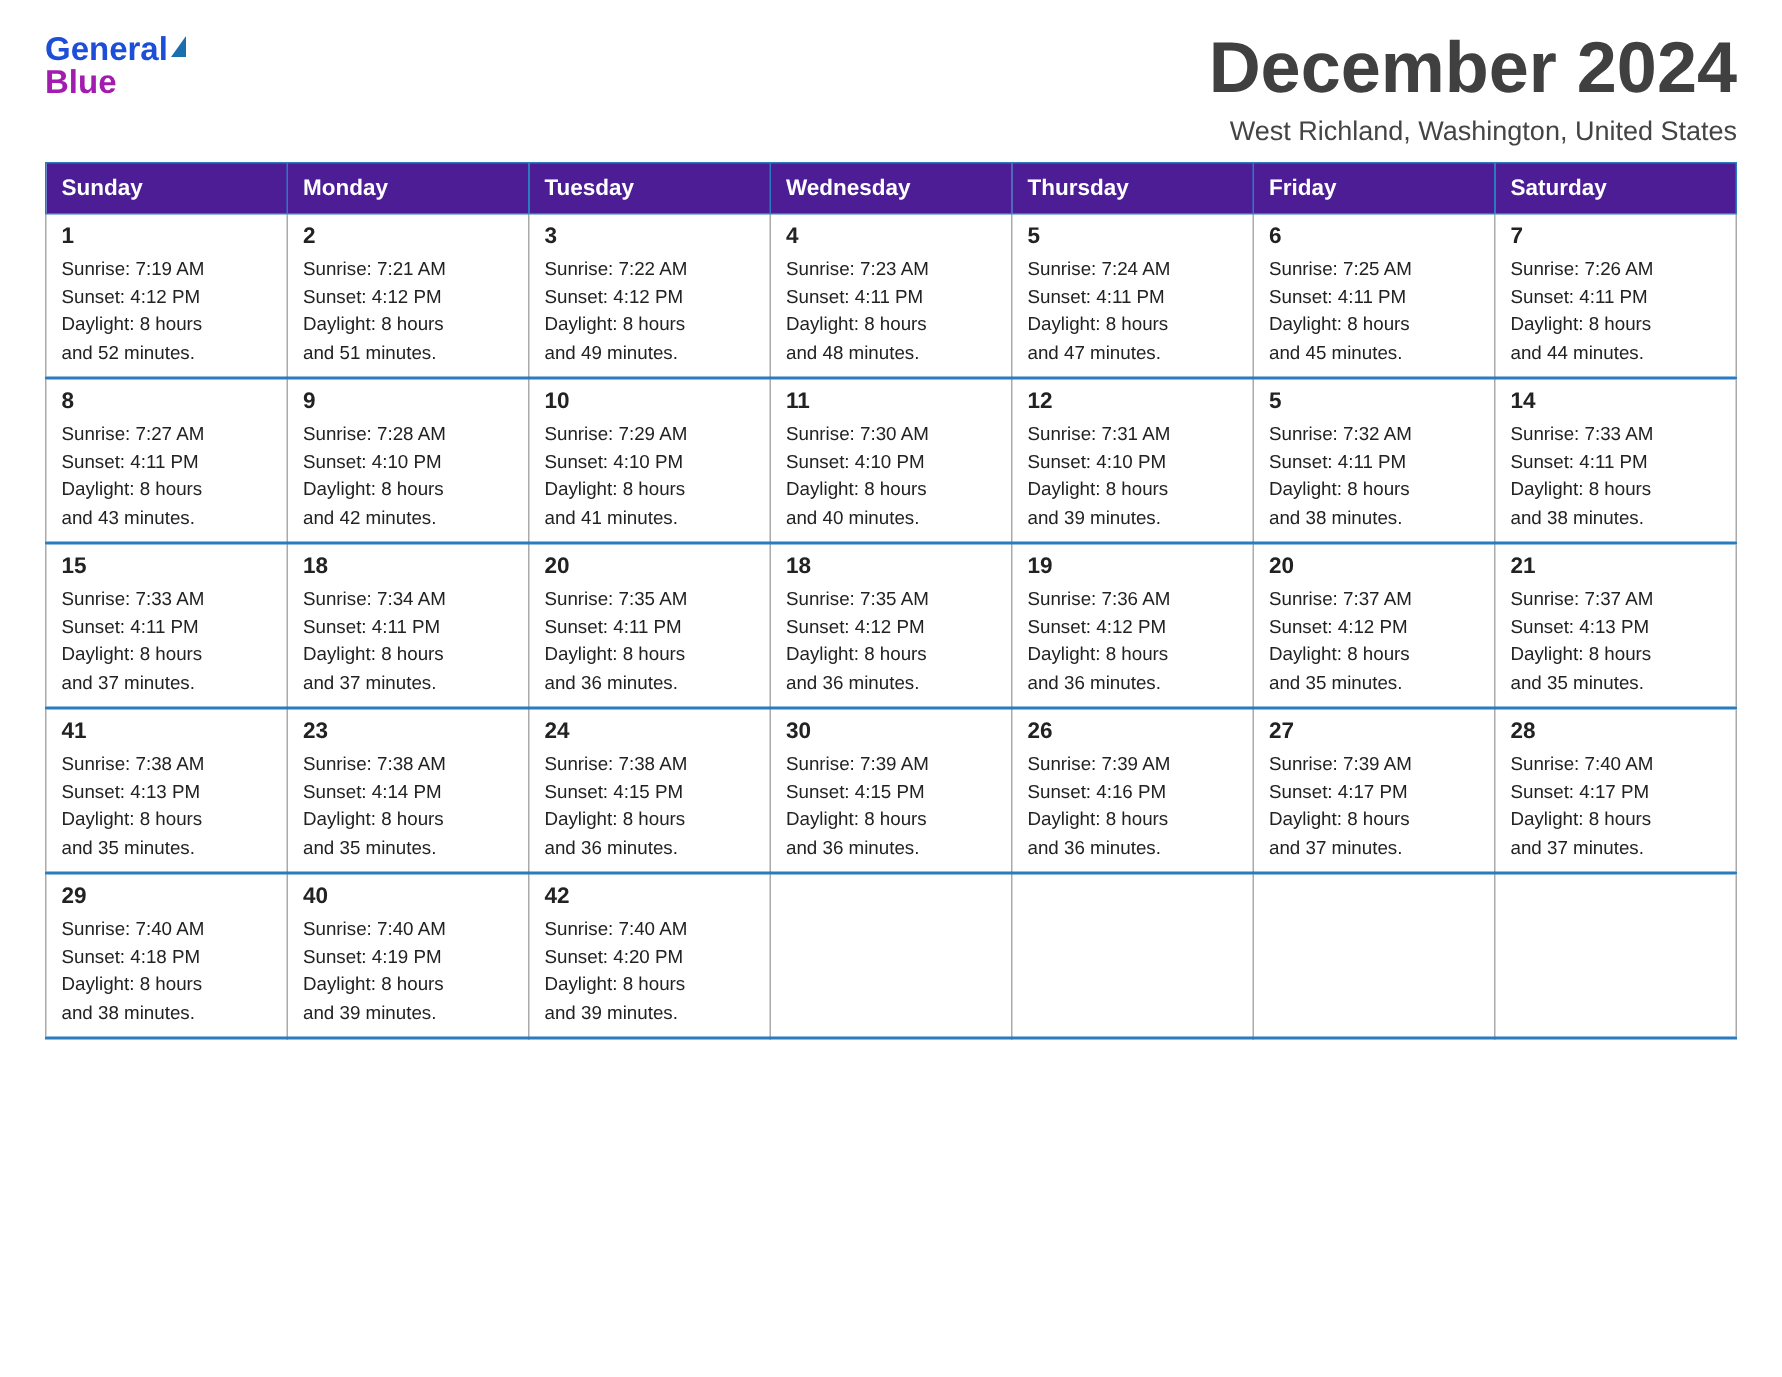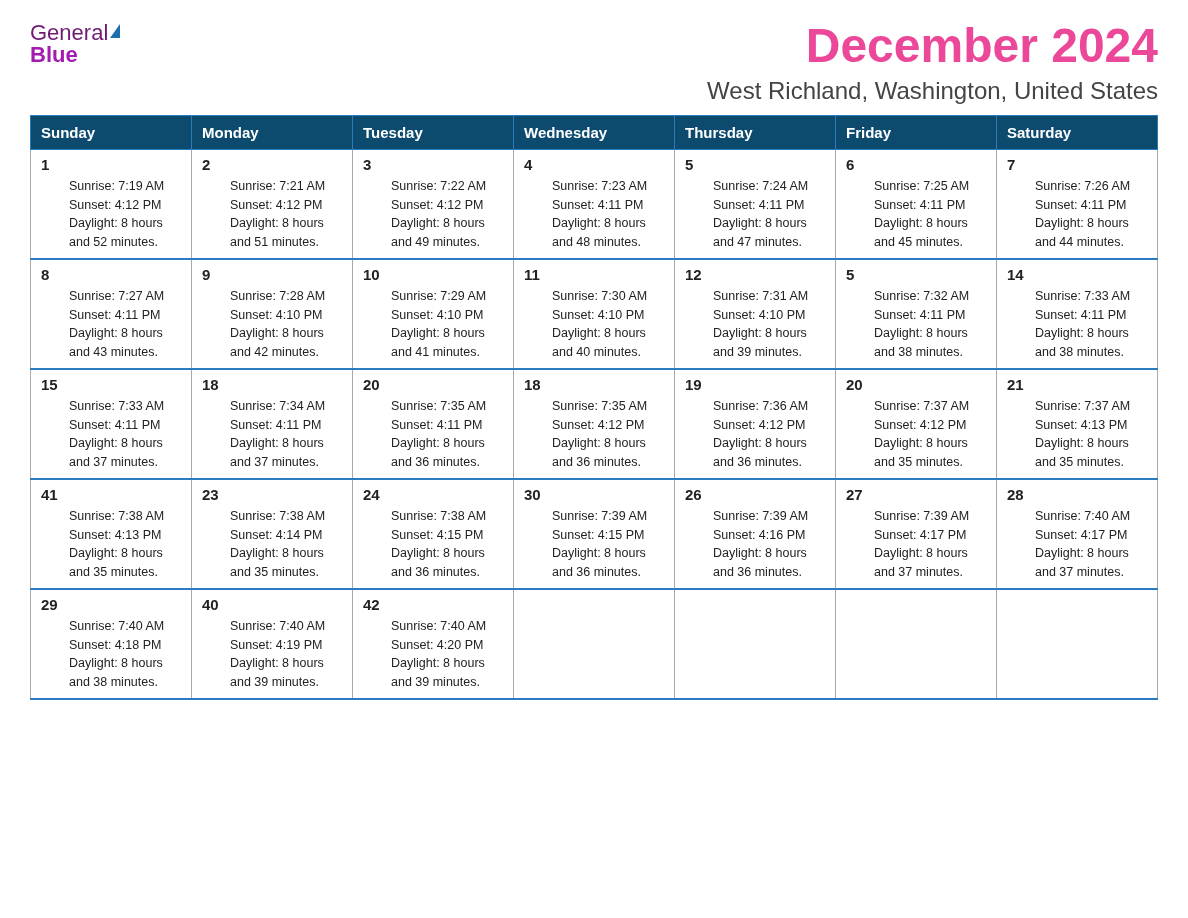--- a/index.html
+++ b/index.html
@@ -23,8 +23,8 @@
     }
     .logo-general {
       font-size: 22px;
-      font-weight: normal;
-      color: #701a75;
+      font-weight: bold;
+      color: #1d4ed8;
       letter-spacing: 0;
     }
     .logo-blue {

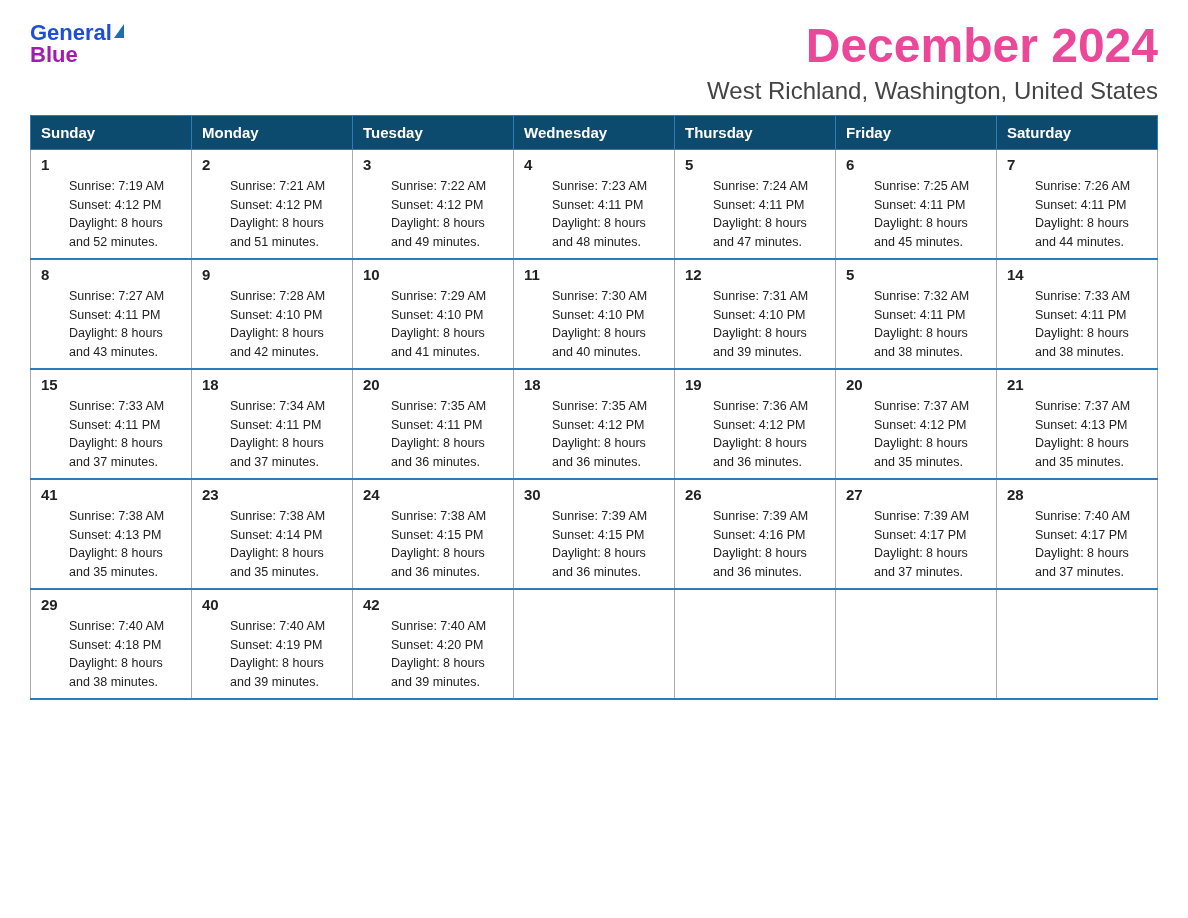--- a/index.html
+++ b/index.html
@@ -50,7 +50,7 @@
     .month-title {
       font-size: 48px;
       font-weight: bold;
-      color: #ec4899;
+      color: #404040;
       line-height: 1.1;
     }
     .location-title {

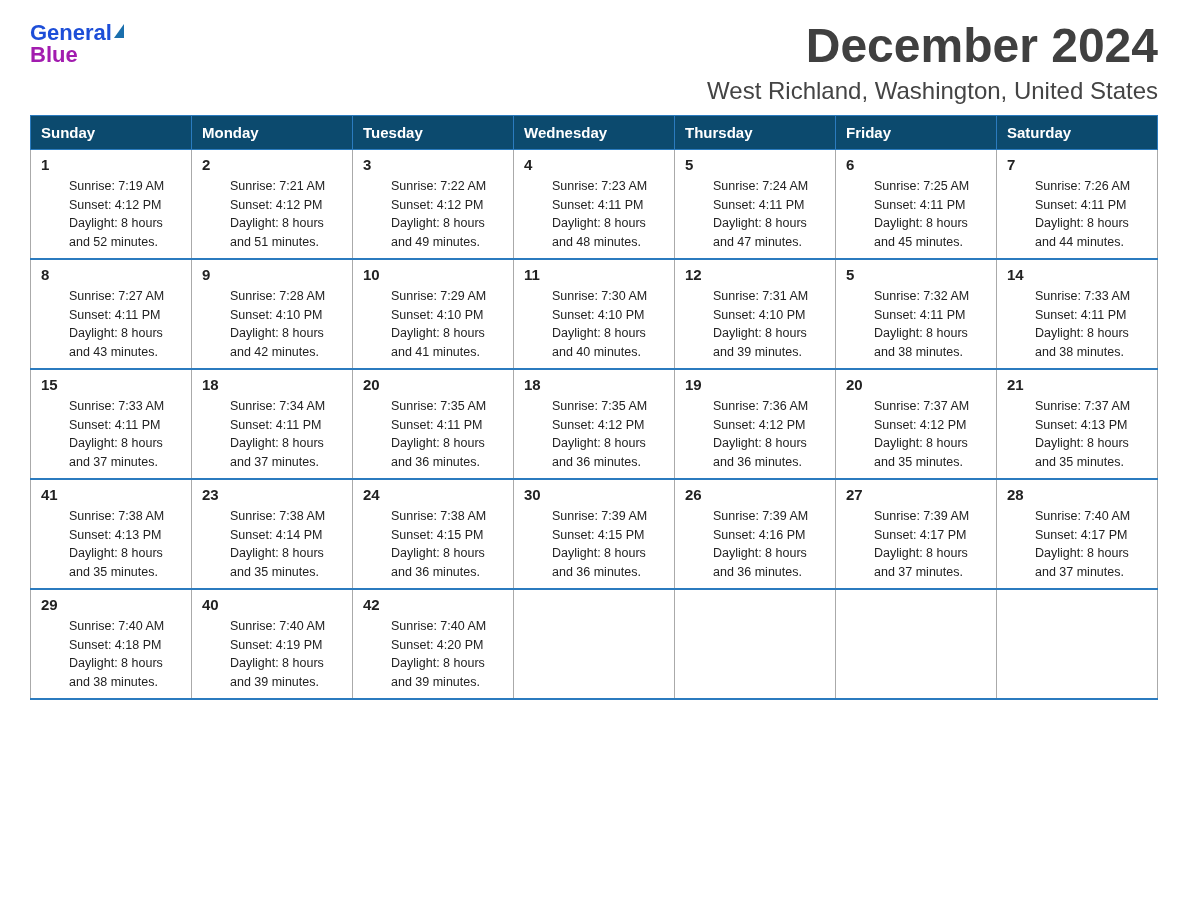--- a/index.html
+++ b/index.html
@@ -54,7 +54,7 @@
       line-height: 1.1;
     }
     .location-title {
-      font-size: 24px;
+      font-size: 18px;
       color: #444;
       margin-top: 4px;
     }

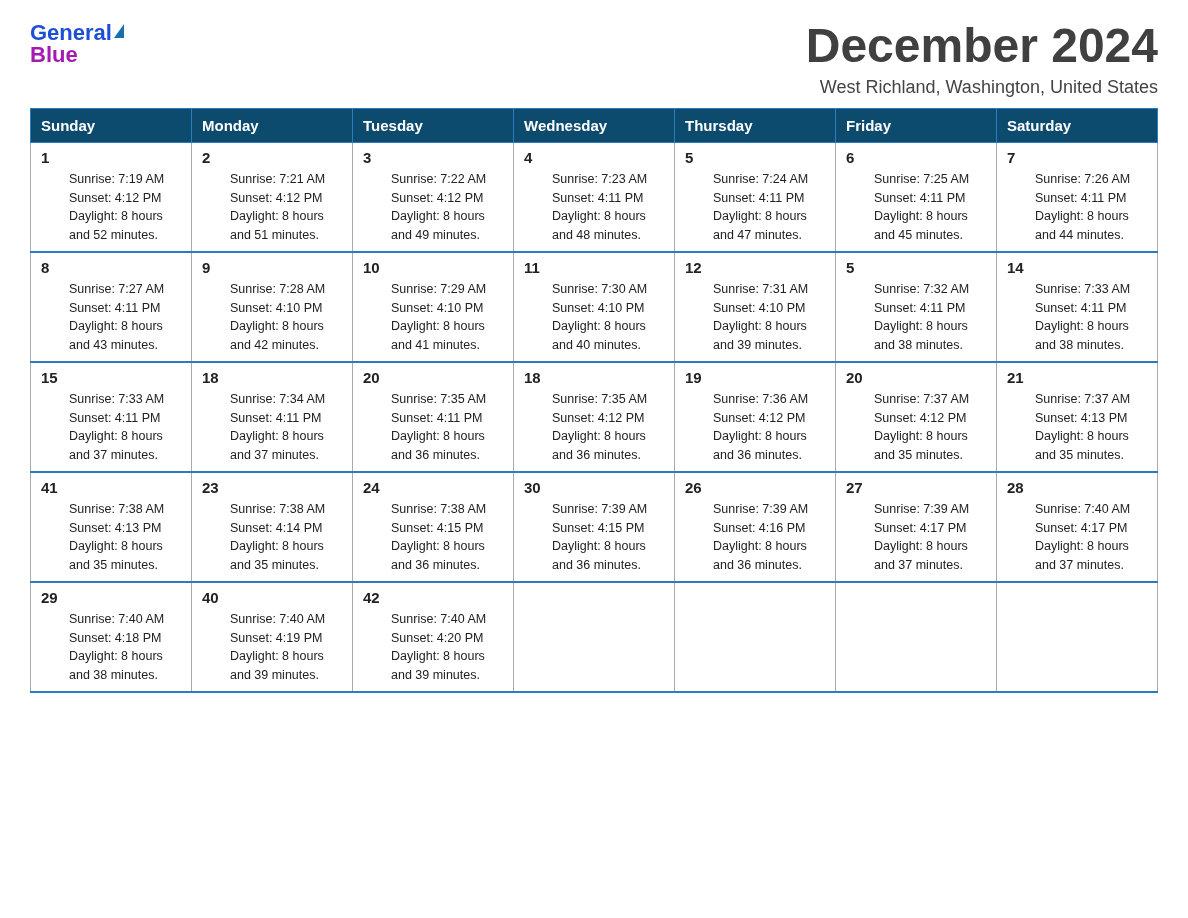--- a/index.html
+++ b/index.html
@@ -64,7 +64,7 @@
       margin-top: 10px;
     }
     thead tr {
-      background-color: #0c4a6e;
+      background-color: #4c1d95;
     }
     thead th {
       color: #fff;

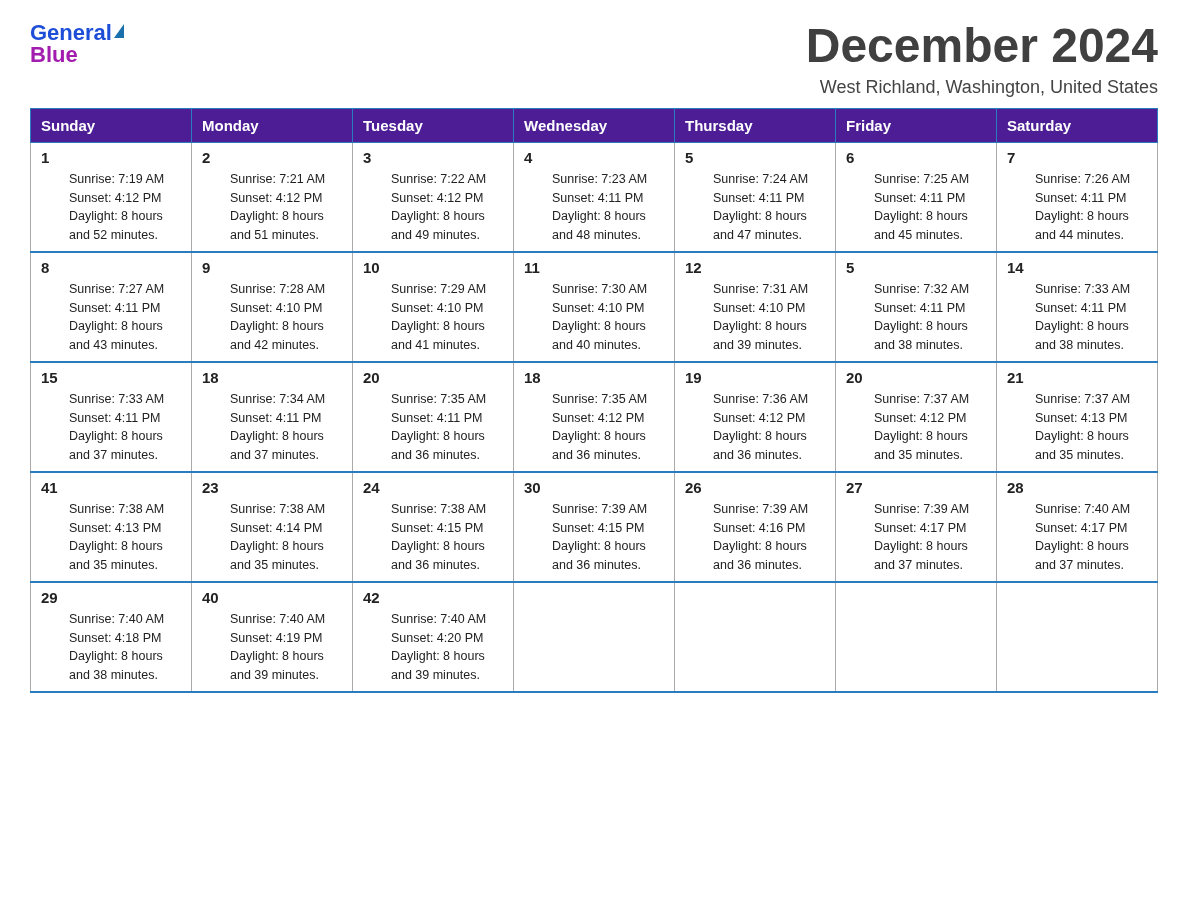--- a/index.html
+++ b/index.html
@@ -94,7 +94,6 @@
       font-size: 12.5px;
       line-height: 1.5;
       color: #222;
-      margin-left: 28px;
     }
     tbody tr {
       border-bottom: 2px solid #2b7bbf;

